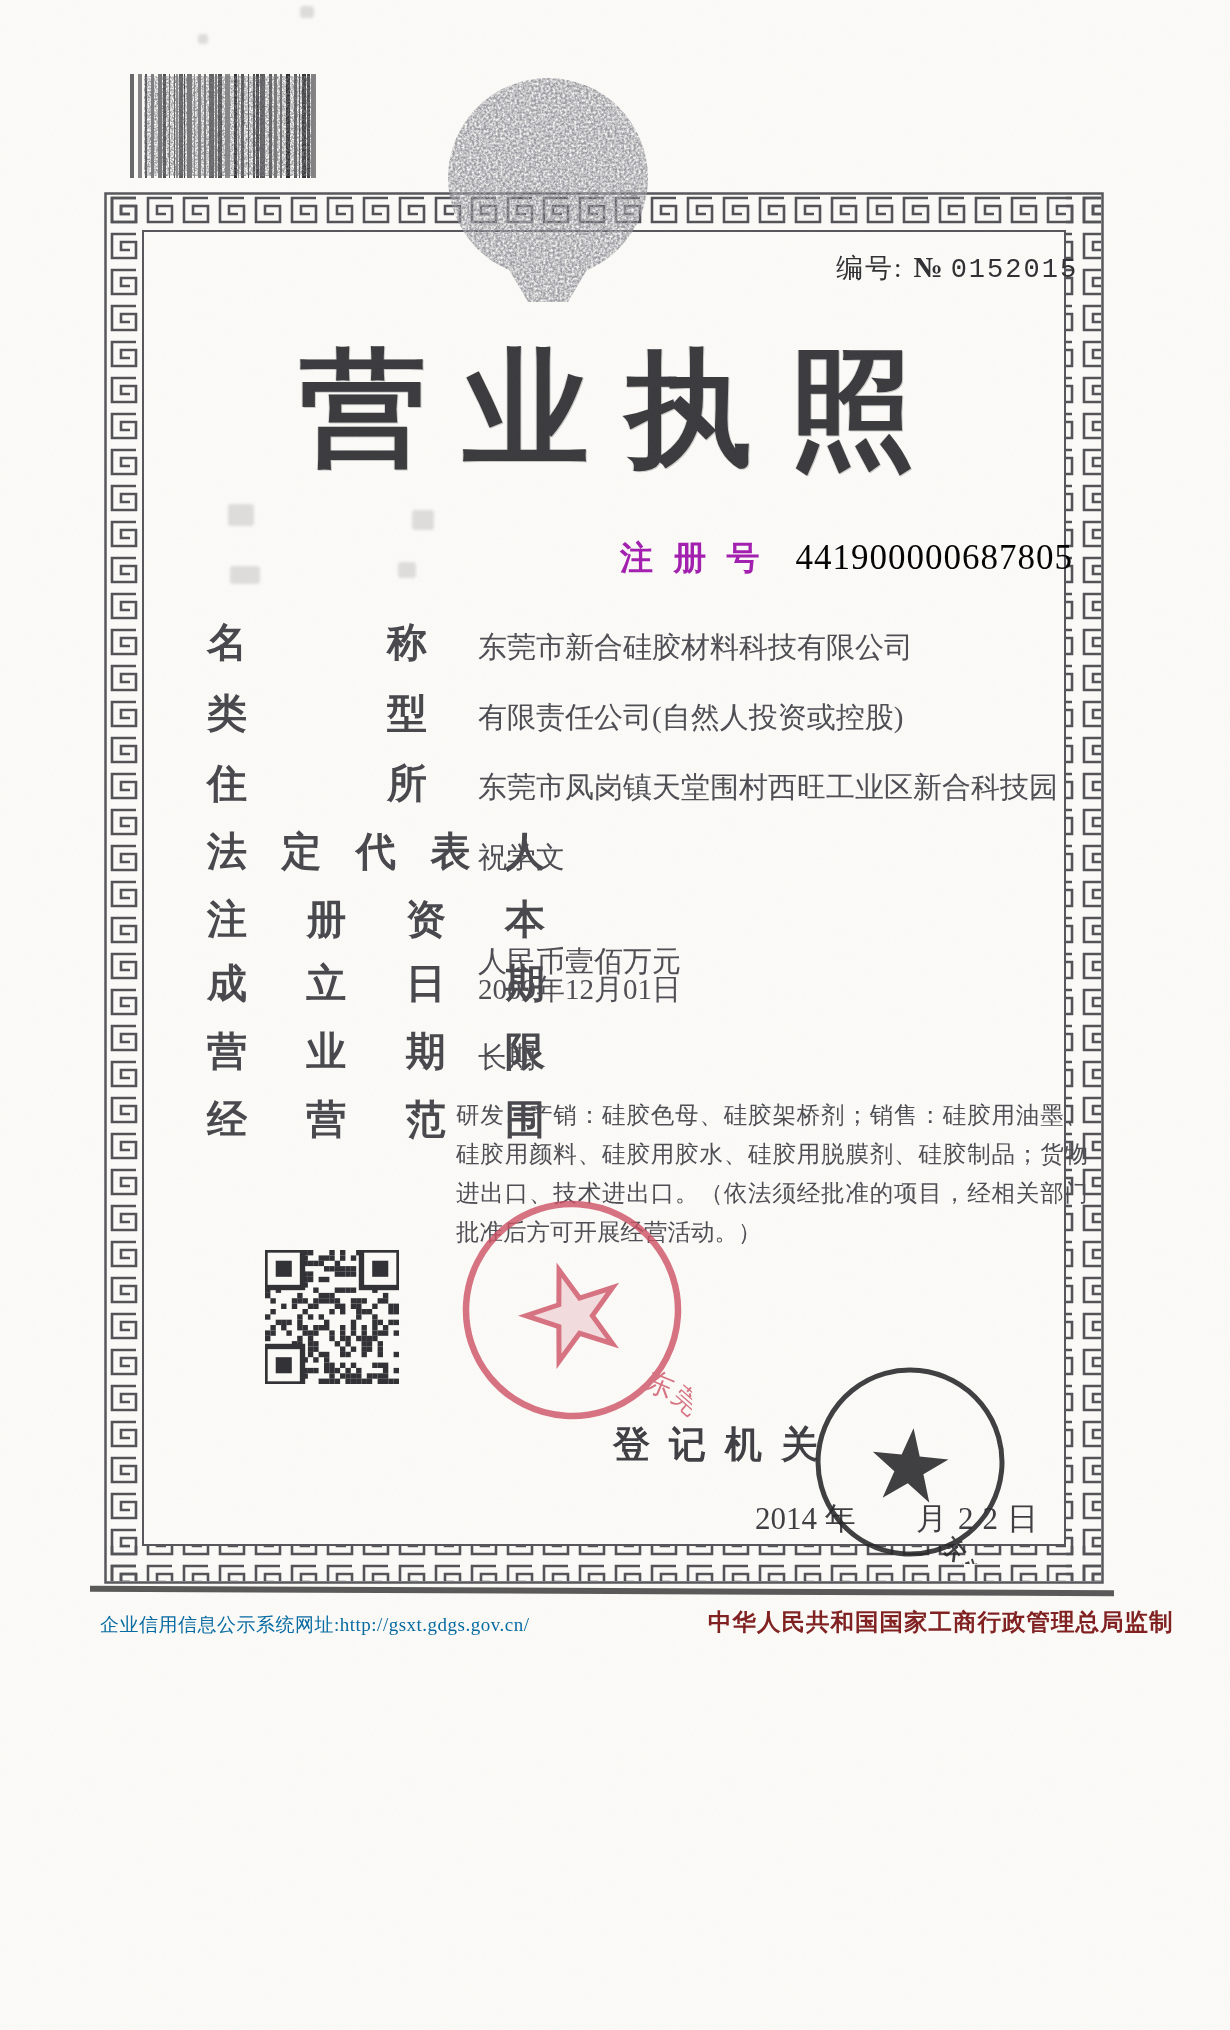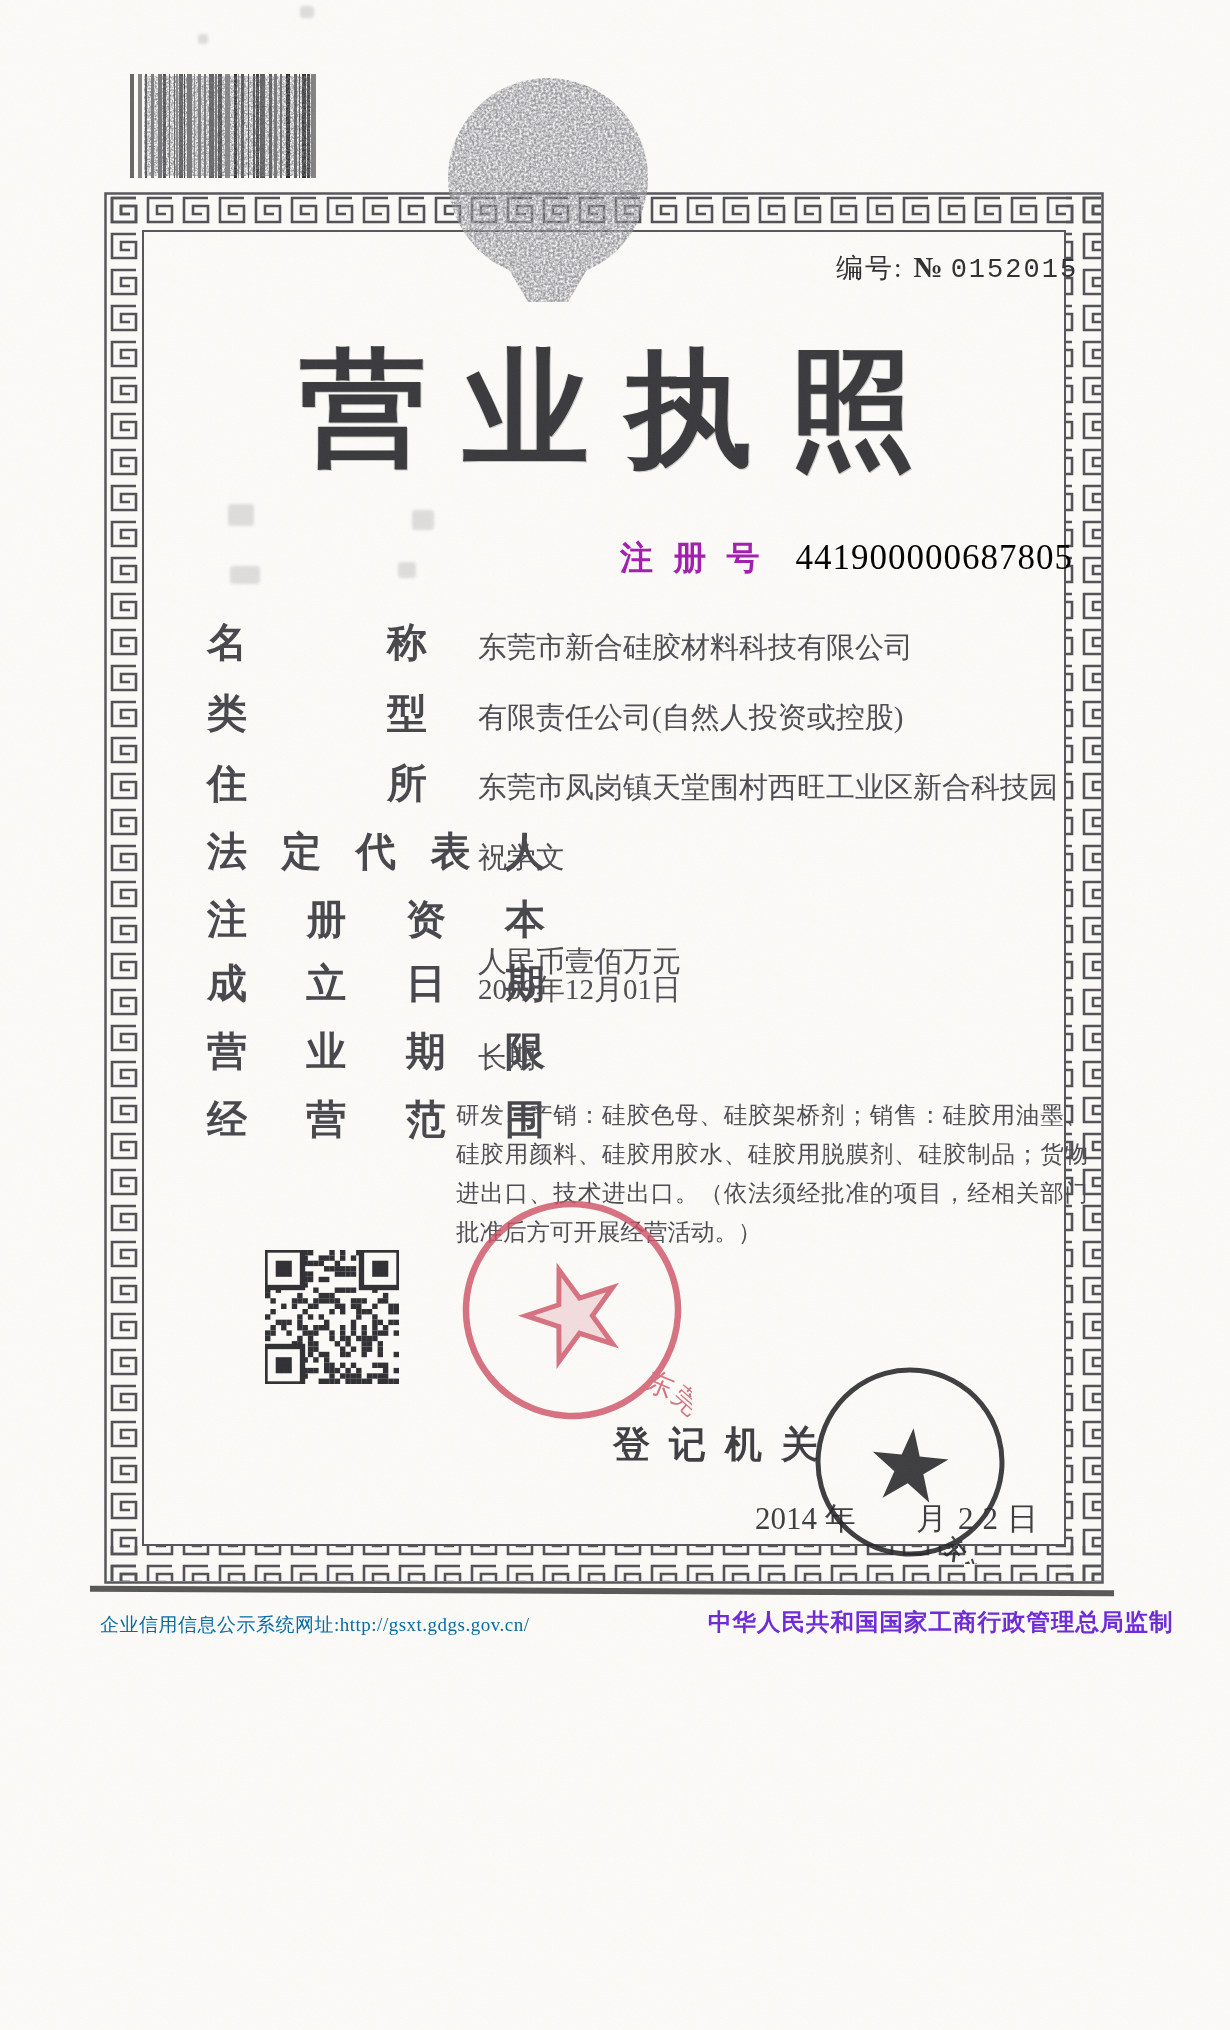--- a/index.html
+++ b/index.html
@@ -52,7 +52,7 @@
   .authority-seal{left:810px; top:1360px; z-index:6;}
   .bottom-line{left:90px; top:1588px; width:1024px; height:6px; background:#3a3a3a; opacity:.85; transform:rotate(.25deg);}
   .footer-left{left:100px; top:1612px; font-size:19px; color:#0369a1; letter-spacing:.5px; white-space:nowrap;}
-  .footer-right{left:708px; top:1606px; font-size:23.5px; font-weight:bold; color:#6d28d9; letter-spacing:1px; white-space:nowrap;}
+  .footer-right{left:708px; top:1606px; font-size:23.5px; font-weight:bold; color:#7f1d1d; letter-spacing:1px; white-space:nowrap;}
   
   .smudge{background:#9a9a9a; opacity:.30; filter:blur(1.5px); border-radius:3px;}
   .grain{left:0; top:0; pointer-events:none; z-index:9; opacity:.05;}

